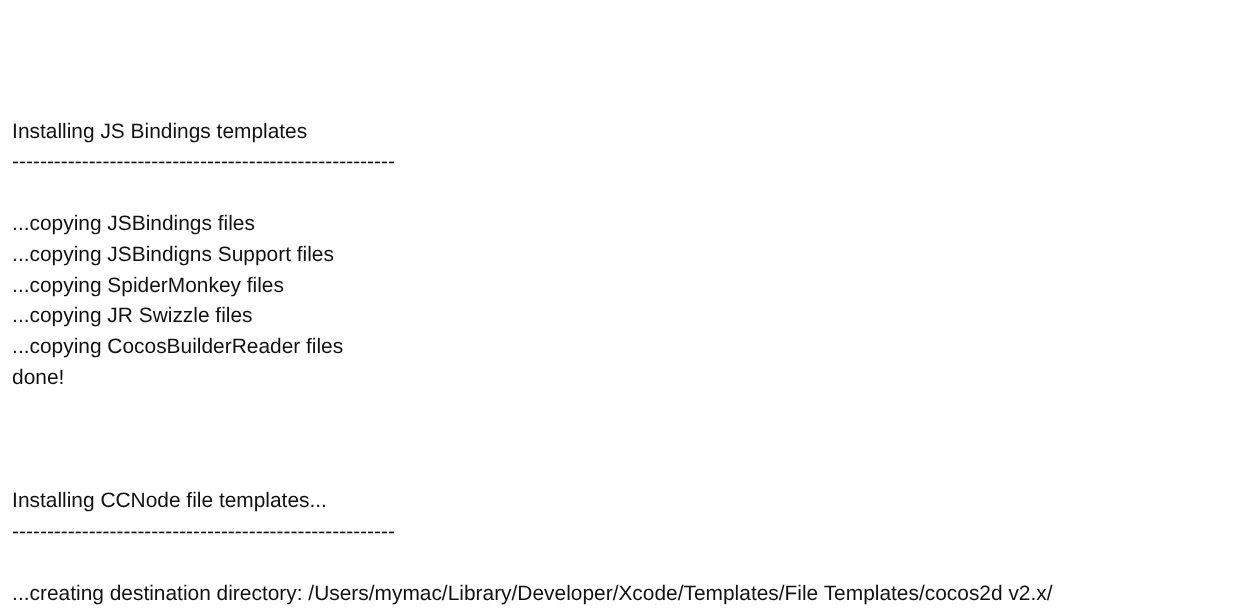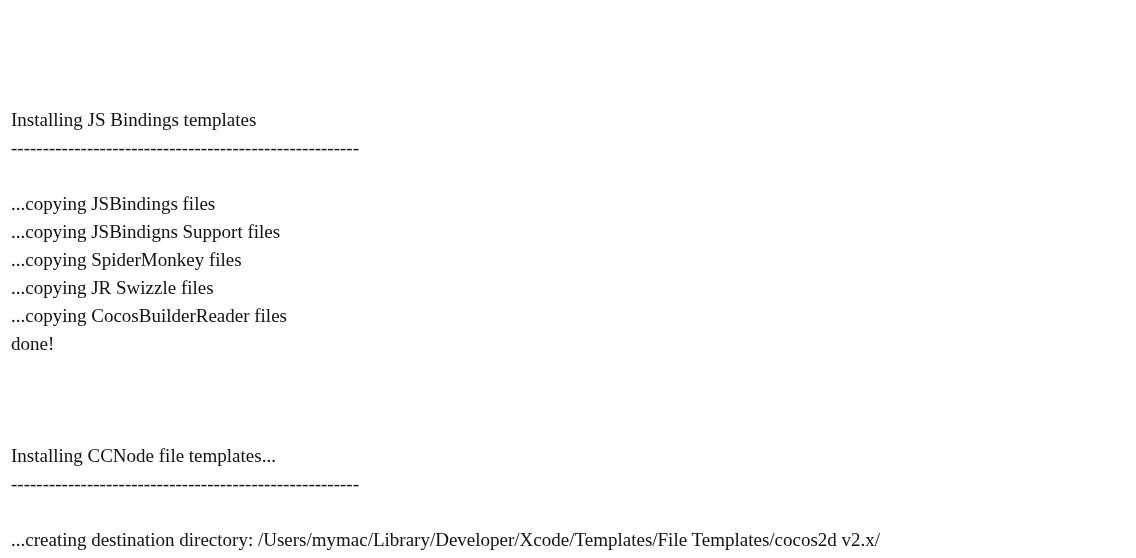--- a/index.html
+++ b/index.html
@@ -20,7 +20,7 @@
     padding: 50px 0 0 11px;
     background: #ffffff;
     color: #111111;
-    font-family: Liberation Serif, serif;
+    font-family: Liberation Sans, sans-serif;
     font-size: 19px;
     line-height: 28px;
     letter-spacing: 0px;

